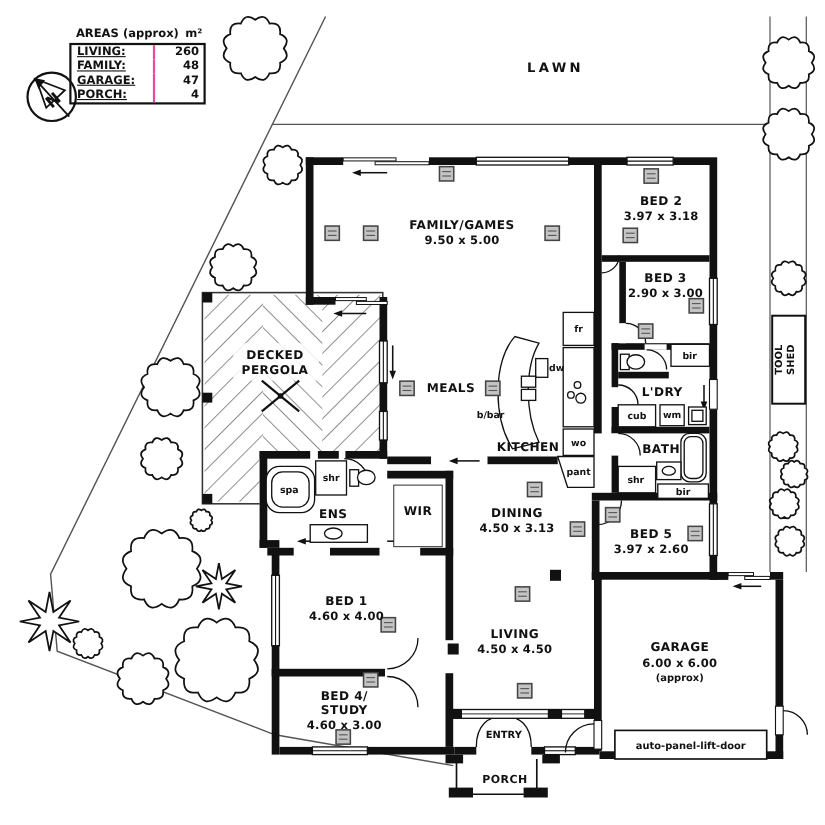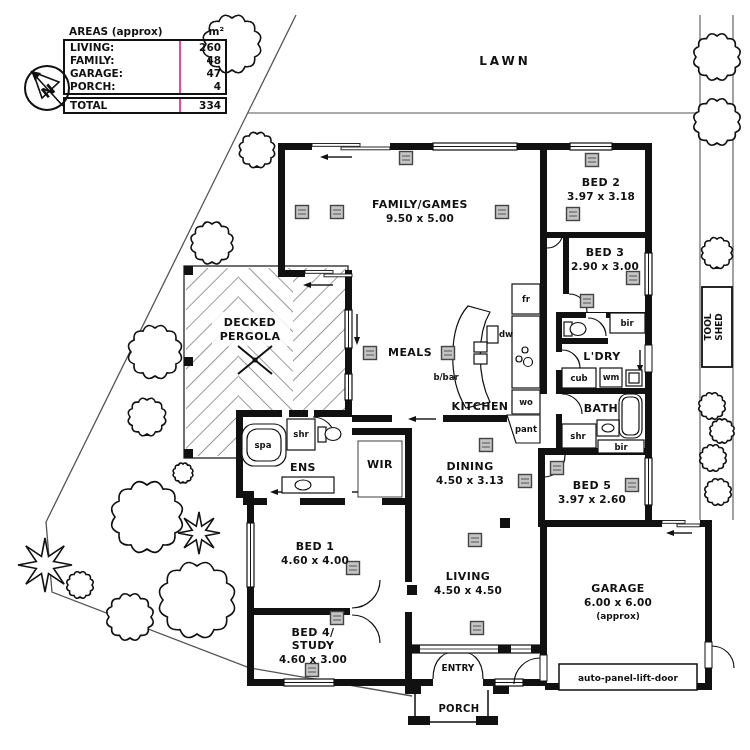--- a/index.html
+++ b/index.html
@@ -12,7 +12,7 @@
   .lawn{font-size:12px;font-weight:700;letter-spacing:3px;text-anchor:middle;}
   .small{font-size:9px;font-weight:700;text-anchor:middle;}
   
-  .areas{position:absolute;left:63px;top:25px;width:164px;font-weight:700;color:#111;}
+  .areas{position:absolute;left:63px;top:25px;width:124px;font-weight:700;color:#111;}
   .areas .hdr{display:flex;justify-content:space-between;font-size:10.5px;padding:0 3px 2px 6px;}
   .areas .box{border:2px solid #111;}
   .areas .row{display:flex;align-items:stretch;font-size:10.5px;line-height:13px;}

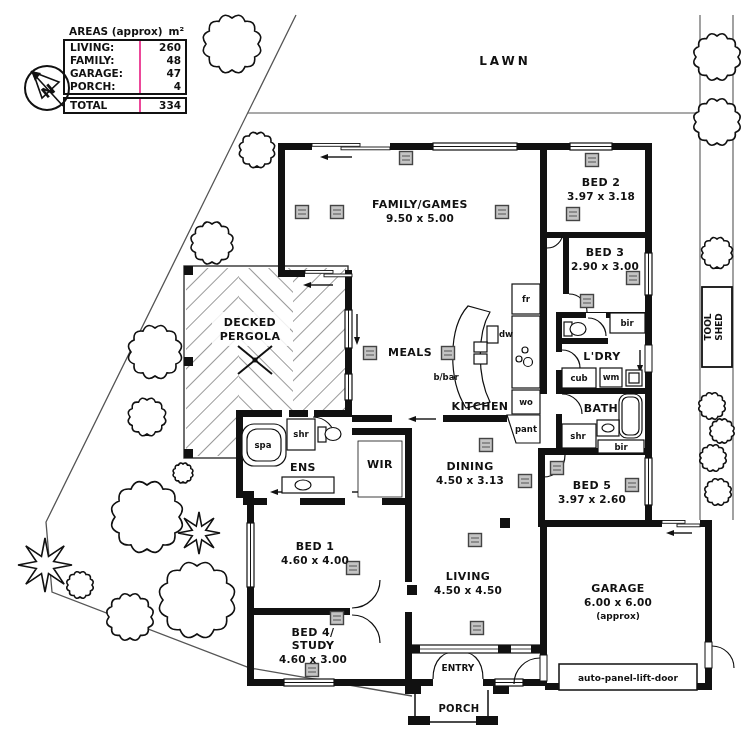--- a/index.html
+++ b/index.html
@@ -16,7 +16,7 @@
   .areas .hdr{display:flex;justify-content:space-between;font-size:10.5px;padding:0 3px 2px 6px;}
   .areas .box{border:2px solid #111;}
   .areas .row{display:flex;align-items:stretch;font-size:10.5px;line-height:13px;}
-  .areas .row .l{flex:1;padding:0 0 0 5px;}
+  .areas .row .l{flex:1;padding:0 0 0 5px;text-decoration:underline;}
   .areas .row .v{width:40px;text-align:right;padding:0 4px 0 0;border-left:2px solid #ec4899;}
   .areas .total{margin-top:2px;}
 </style>

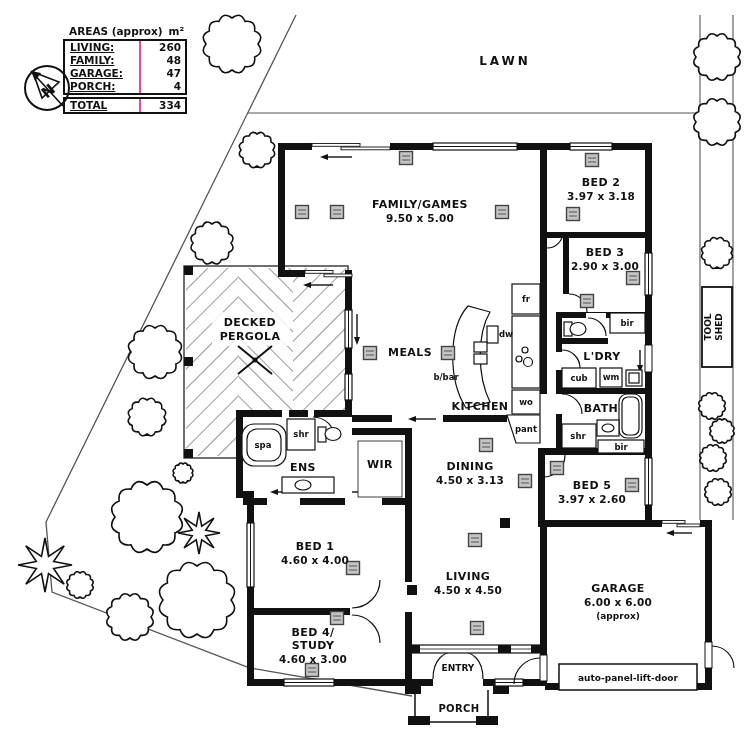--- a/index.html
+++ b/index.html
@@ -454,12 +454,6 @@
         <span class="v">4</span>
       </div>
     </div>
-    <div class="box total">
-      <div class="row">
-        <span class="l">TOTAL</span>
-        <span class="v">334</span>
-      </div>
-    </div>
   </div>
 
 </div>

